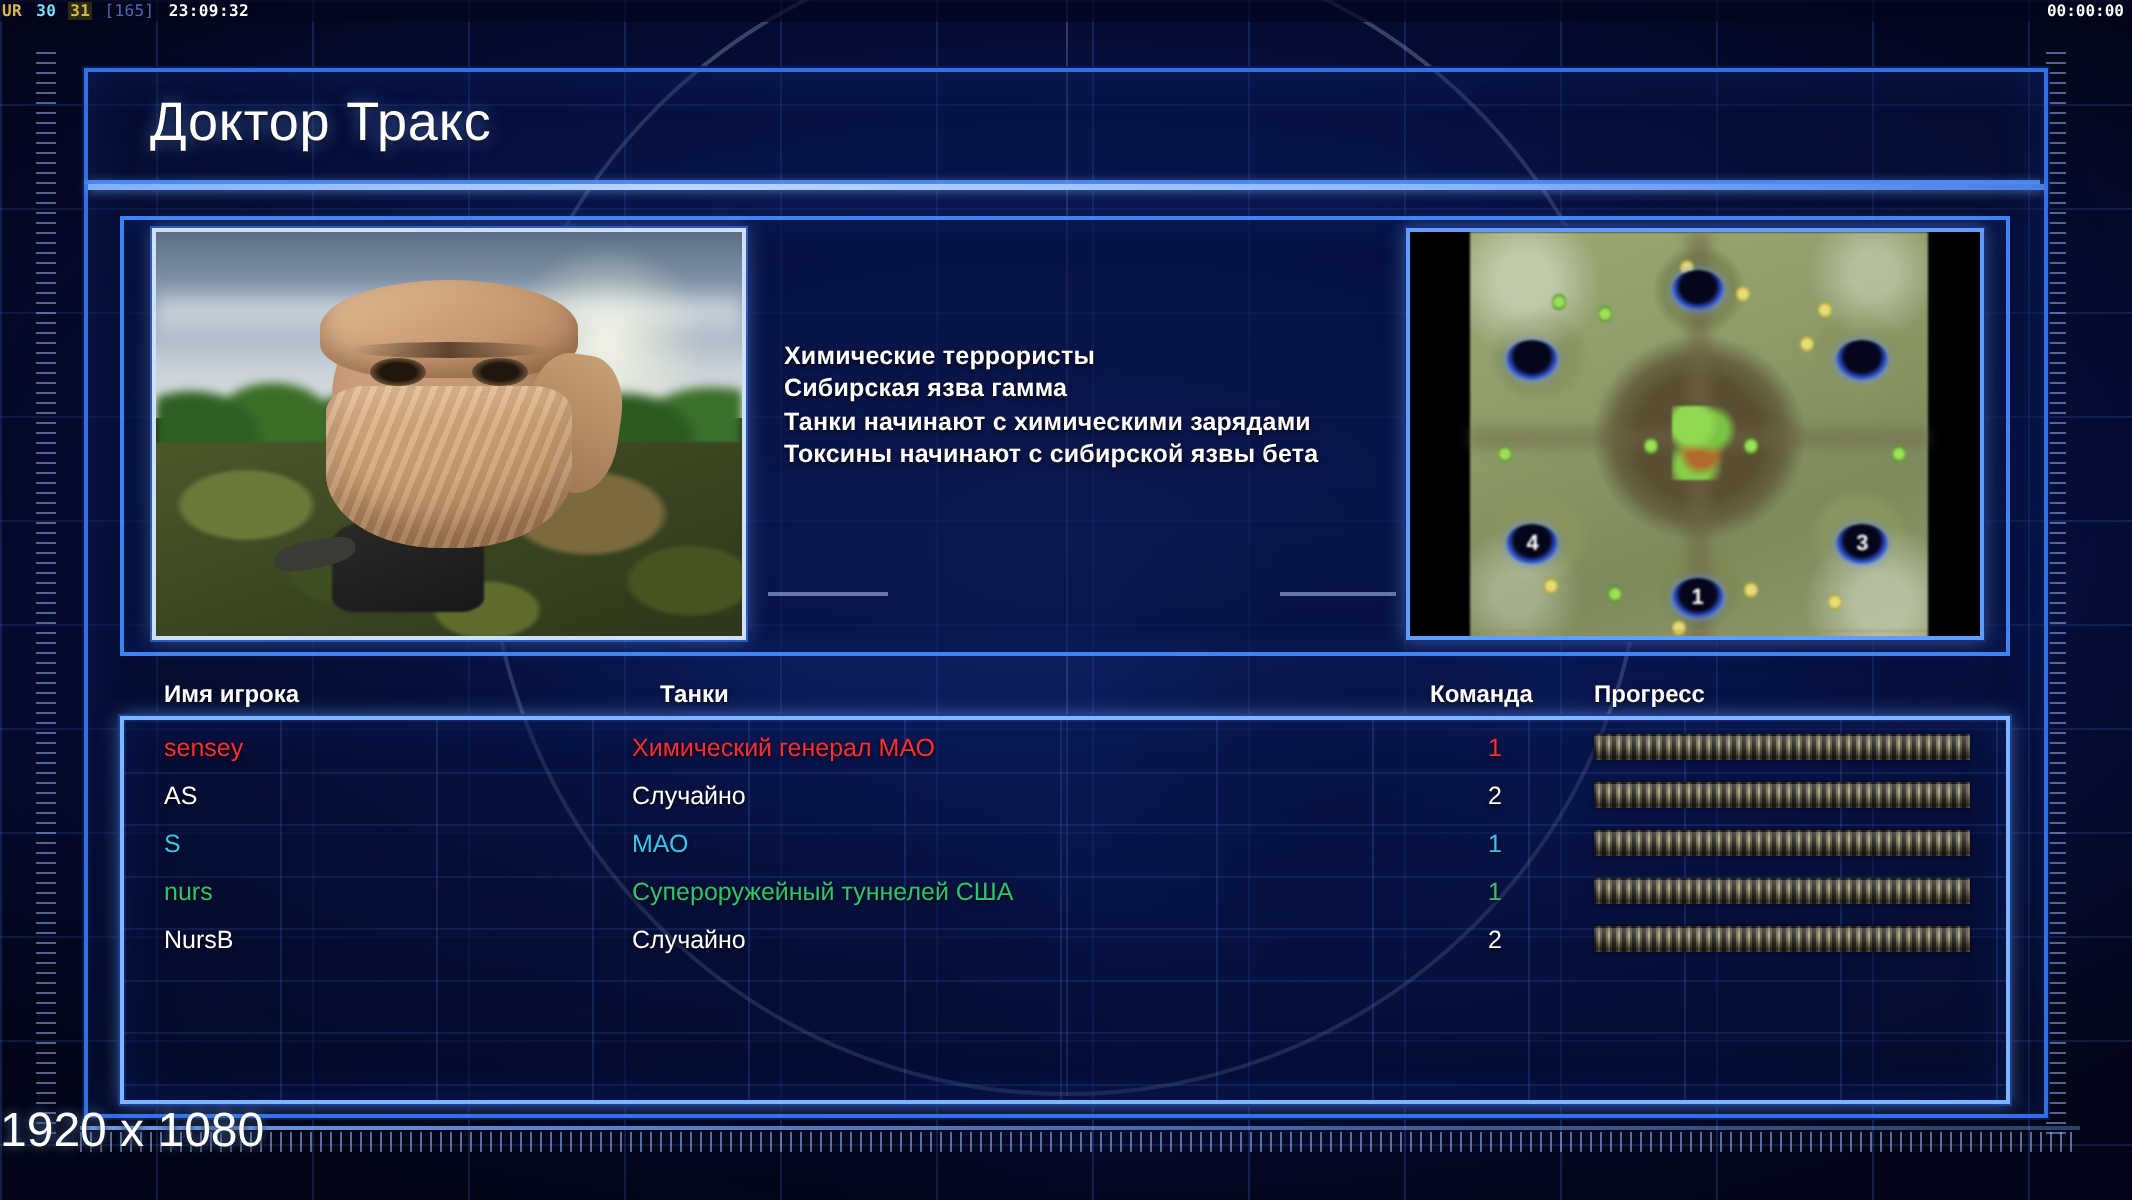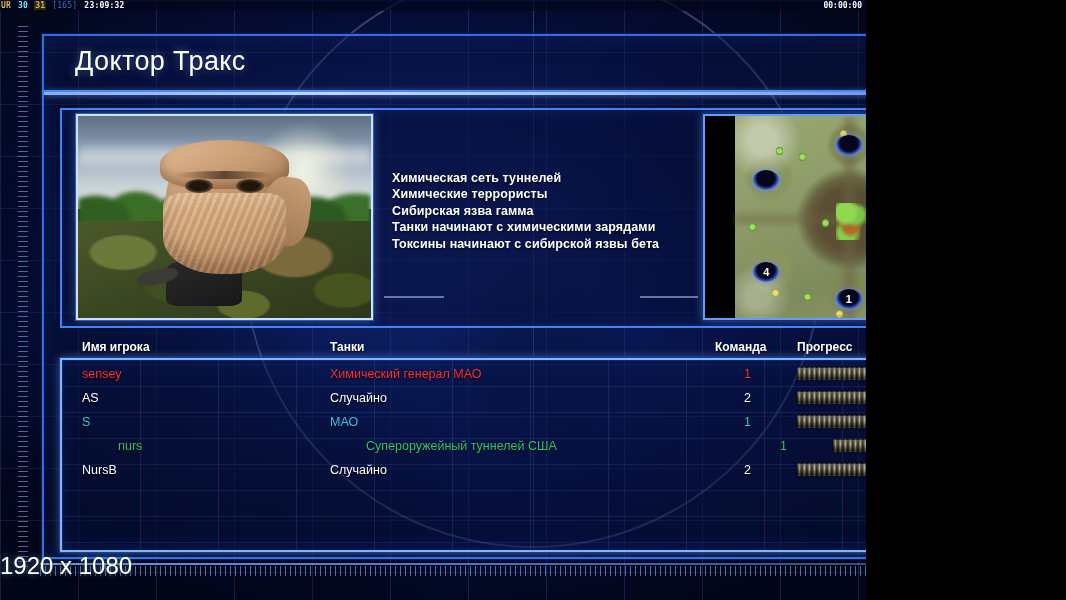--- a/index.html
+++ b/index.html
@@ -11,7 +11,7 @@
 
   
   #screen {
-    position:relative; width:866px; height:600px;
+    position:relative; width:1066px; height:600px;
     background:#02030f;
     overflow:hidden;
     padding-left:28px;

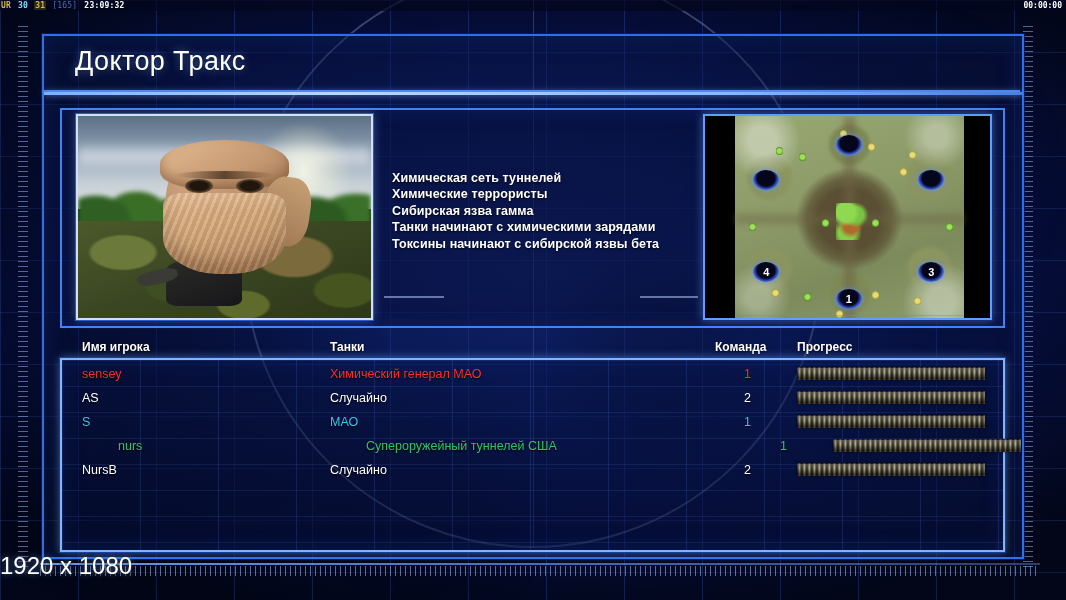--- a/index.html
+++ b/index.html
@@ -432,7 +432,6 @@
   </div>
 
   <div class="desc">
-    <div class="desc-line">Химическая сеть туннелей</div>
     <div class="desc-line">Химические террористы</div>
     <div class="desc-line">Сибирская язва гамма</div>
     <div class="desc-line">Танки начинают с химическими зарядами</div>

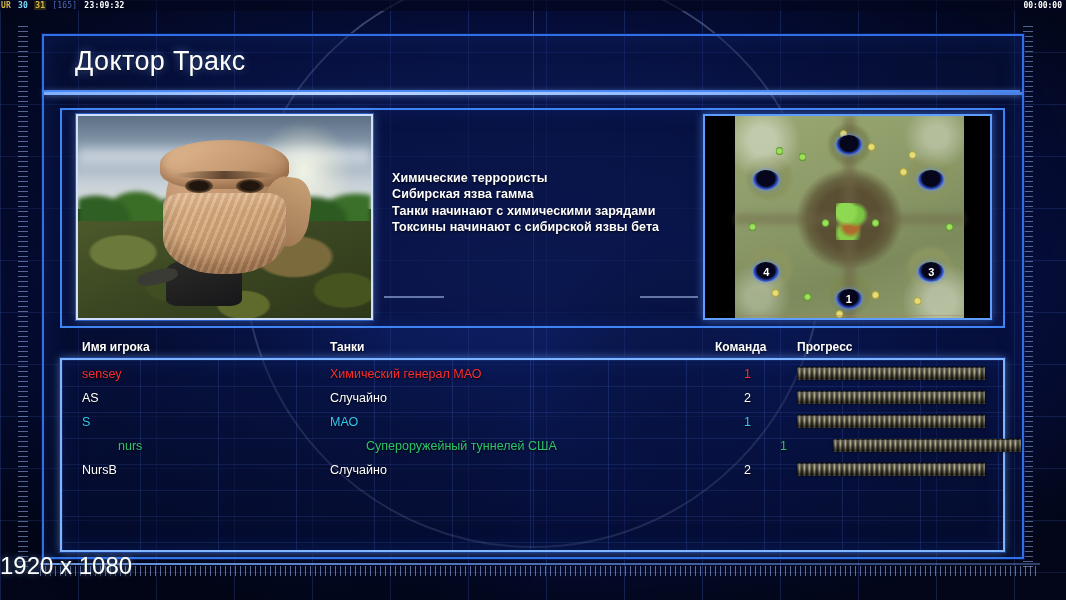--- a/index.html
+++ b/index.html
@@ -349,7 +349,7 @@
     text-shadow:0 1px 2px rgba(0,0,0,.9);
   }
   .cell.name  { left:22px; }
-  .cell.army  { left:270px; }
+  .cell.army  { left:256px; }
   .cell.team  { left:684px; text-align:left; }
 
   .bar {

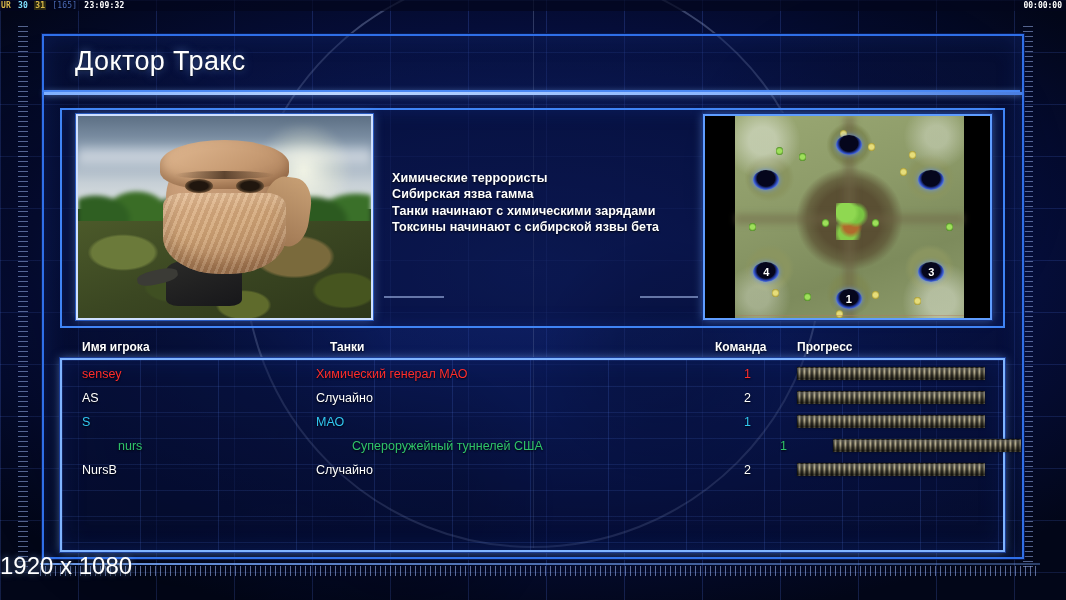--- a/index.html
+++ b/index.html
@@ -504,7 +504,7 @@
         <div class="cell team" style="color: rgb(49, 199, 240);">1</div>
         <div class="bar" style="width: 188px;"></div>
       </div>
-      <div class="row" style="top: 72px; margin-left: 36px;">
+      <div class="row" style="top: 72px;">
         <div class="cell name" style="color: rgb(47, 196, 106);">nurs</div>
         <div class="cell army" style="color: rgb(47, 196, 106);">Супероружейный туннелей США</div>
         <div class="cell team" style="color: rgb(47, 196, 106);">1</div>

